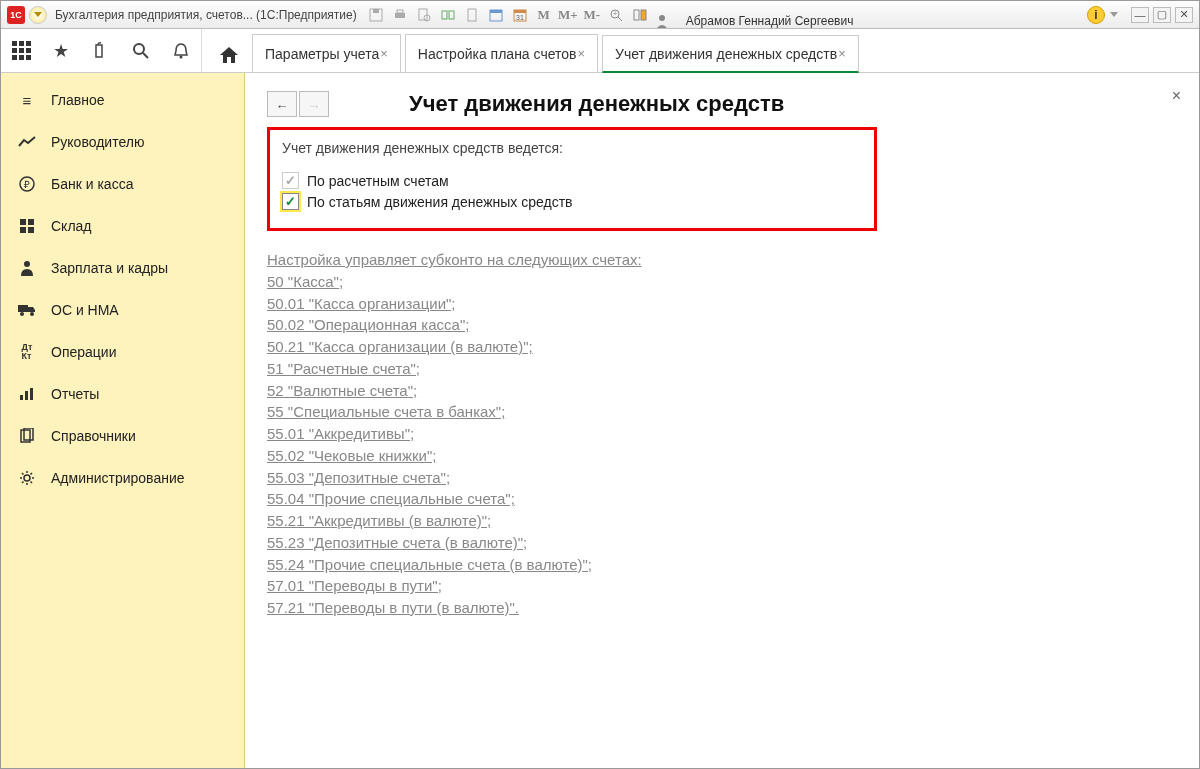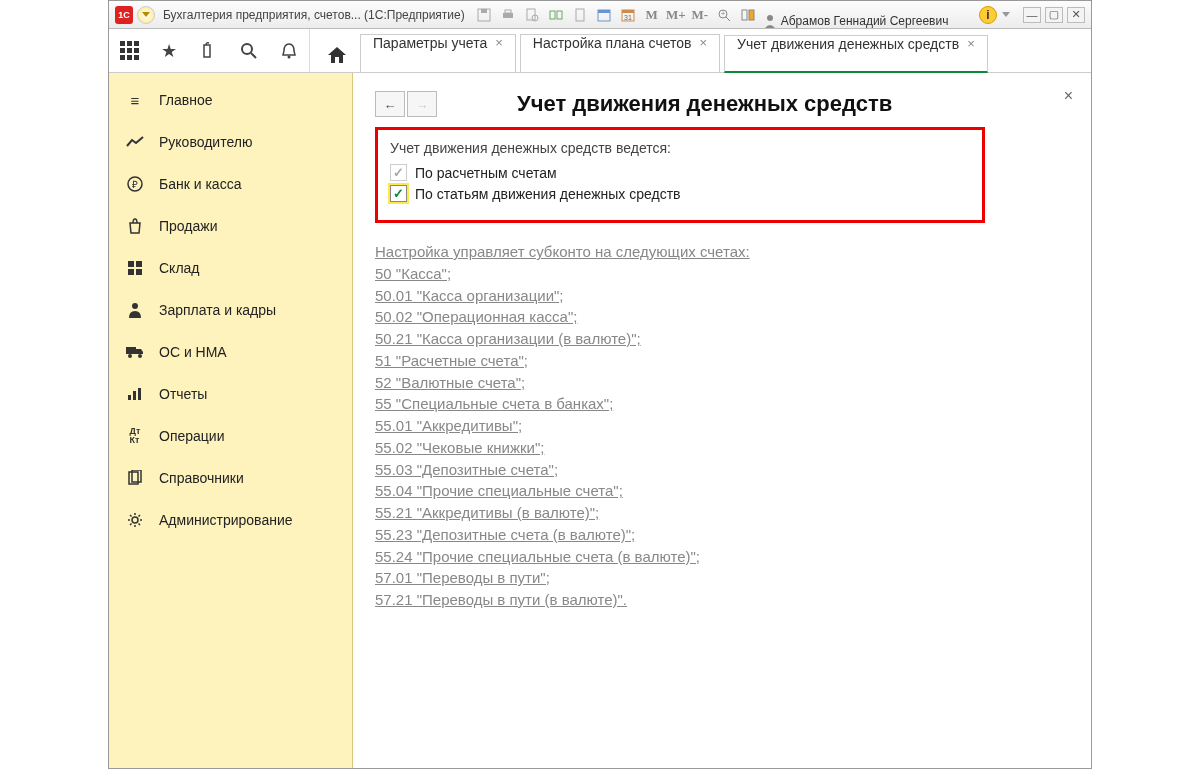--- a/index.html
+++ b/index.html
@@ -4,7 +4,7 @@
 <style>
 * { box-sizing: border-box; margin: 0; padding: 0; }
 body { font-family: Arial, sans-serif; font-size: 13px; background: #fff; }
-.window { width: 984px; height: 769px; border: 1px solid #999; background: #fff; display: flex; flex-direction: column; margin: 0 auto; }
+.window { width: 1200px; height: 769px; border: 1px solid #999; background: #fff; display: flex; flex-direction: column; margin: 0 auto; }
 
 
 .titlebar { height: 28px; background: linear-gradient(#fdfdfd,#ececec); border-bottom: 1px solid #bbb; display: flex; align-items: center; padding: 0 6px; font-size: 12px; color: #444; }

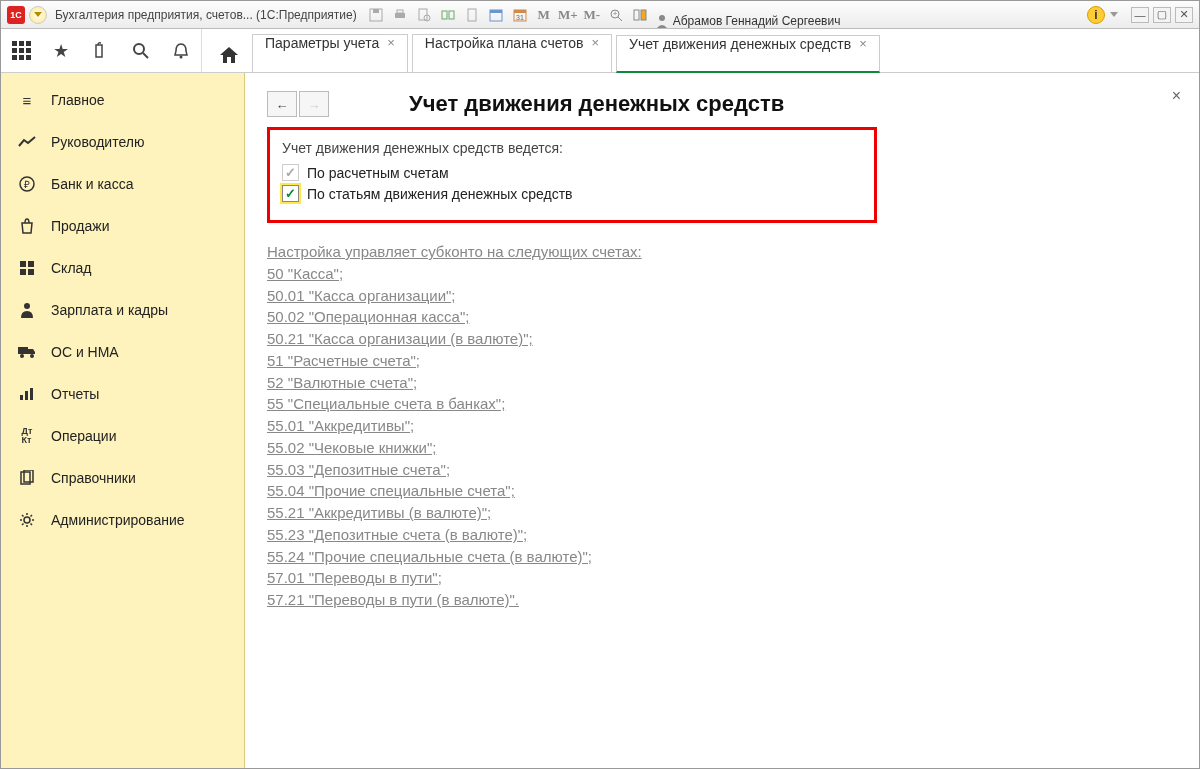--- a/index.html
+++ b/index.html
@@ -15,7 +15,7 @@
 .titlebar .spacer { flex: 1; }
 .titlebar .ico { width: 18px; height: 18px; display: inline-flex; align-items: center; justify-content: center; color: #888; font-size: 13px; }
 .titlebar .ico.m { font-weight: bold; font-family: Georgia, serif; }
-.titlebar .user { display: flex; align-items: center; gap: 4px; color: #333; margin-left: 6px; margin-top: 12px; }
+.titlebar .user { display: flex; align-items: center; gap: 17px; color: #333; margin-left: 6px; margin-top: 12px; }
 .titlebar .win-controls { display: flex; gap: 4px; margin-left: 8px; }
 .titlebar .win-controls .wc { width: 18px; height: 16px; border: 1px solid #bbb; background: #f4f4f4; display:flex; align-items:center; justify-content:center; font-size:11px; color:#555; }
 .titlebar .info-ico { width:18px; height:18px; border-radius:50%; background: #fc3; color:#333; font-weight:bold; display:flex; align-items:center; justify-content:center; font-size:12px; border:1px solid #d4a000; }

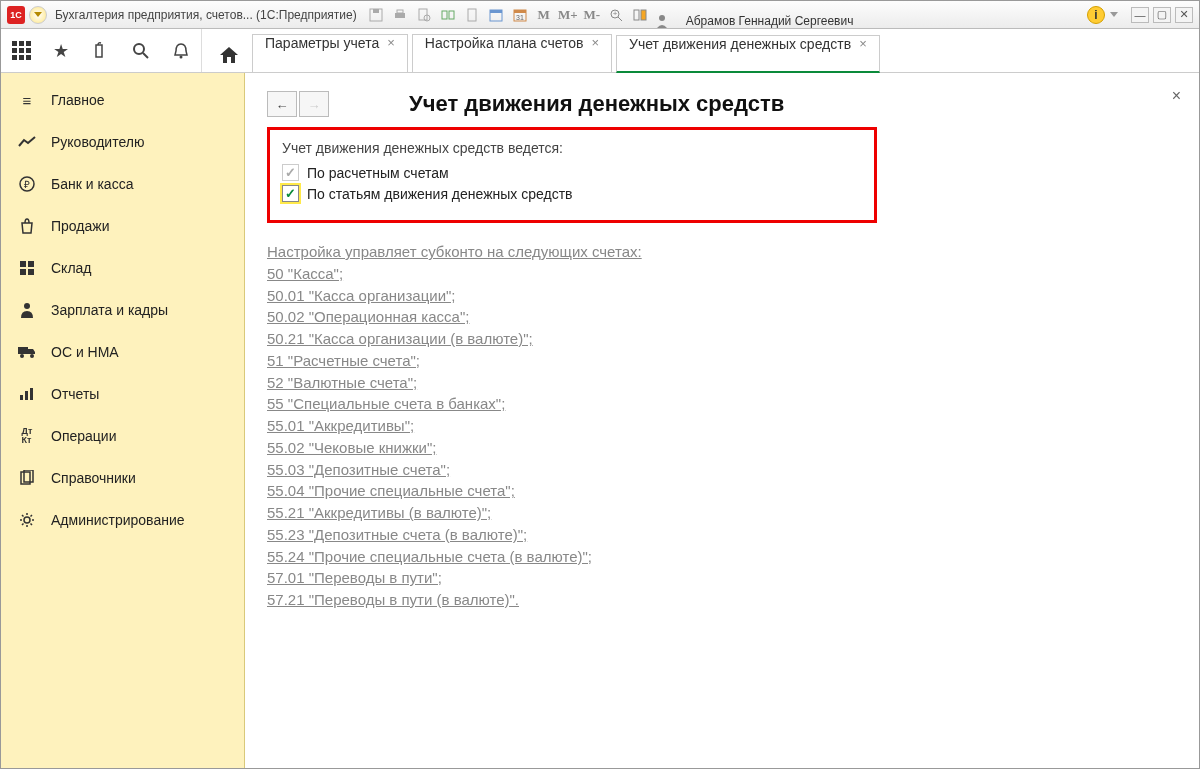--- a/index.html
+++ b/index.html
@@ -28,7 +28,7 @@
 .funcbar .fi.grid span { background:#333; width:5px; height:5px; }
 .funcbar .tabs { display: flex; align-items: flex-end; padding-left: 10px; }
 .funcbar .home { width: 34px; height: 34px; margin: 5px 6px 0 0; display:flex; align-items:center; justify-content:center; color:#333; font-size:18px; }
-.funcbar .tab { height: 38px; border: 1px solid #ccc; border-bottom: none; background: #fff; padding: 0 12px; display: flex; align-items: flex-start; gap: 8px; margin-top: 5px; margin-right: 4px; font-size: 14px; color: #333; position: relative; }
+.funcbar .tab { height: 38px; border: 1px solid #ccc; border-bottom: none; background: #fff; padding: 0 12px; display: flex; align-items: center; gap: 1px; margin-top: 5px; margin-right: 4px; font-size: 14px; color: #333; position: relative; }
 .funcbar .tab.active { border-bottom: 2px solid #0a8a3a; margin-bottom: -1px; }
 .funcbar .tab .close-x { color: #888; font-size: 13px; }
 

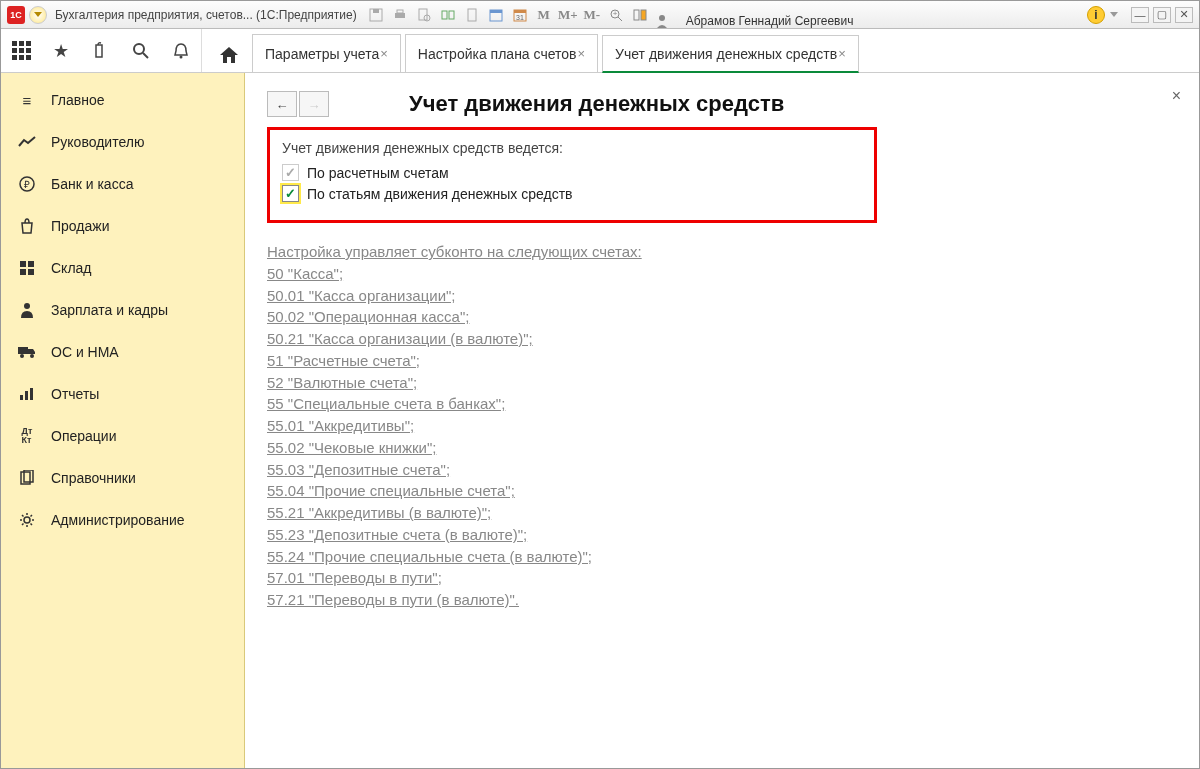--- a/index.html
+++ b/index.html
@@ -49,7 +49,7 @@
 .yellow-btn { display: inline-block; padding: 8px 16px; background: linear-gradient(#ffe94a,#f5c400); border: 1px solid #c9a400; font-size: 14px; font-weight: bold; color: #222; margin: 12px 0 18px; cursor: pointer; }
 
 .red-box { border: 3px solid #e00; padding: 10px 12px 14px; width: 610px; margin-bottom: 18px; }
-.section-label { color: #444; font-size: 14px; margin-bottom: 8px; }
+.section-label { color: #444; font-size: 14px; margin-bottom: 16px; }
 .chk-row { display: flex; align-items: center; gap: 8px; font-size: 14px; color: #222; margin: 4px 0; }
 .chk { width: 17px; height: 17px; border: 1px solid #888; background: #fff; display:flex; align-items:center; justify-content:center; font-size:13px; color:#0a8a3a; font-weight:bold; }
 .chk.ro { border-color: #ccc; color: #aaa; }

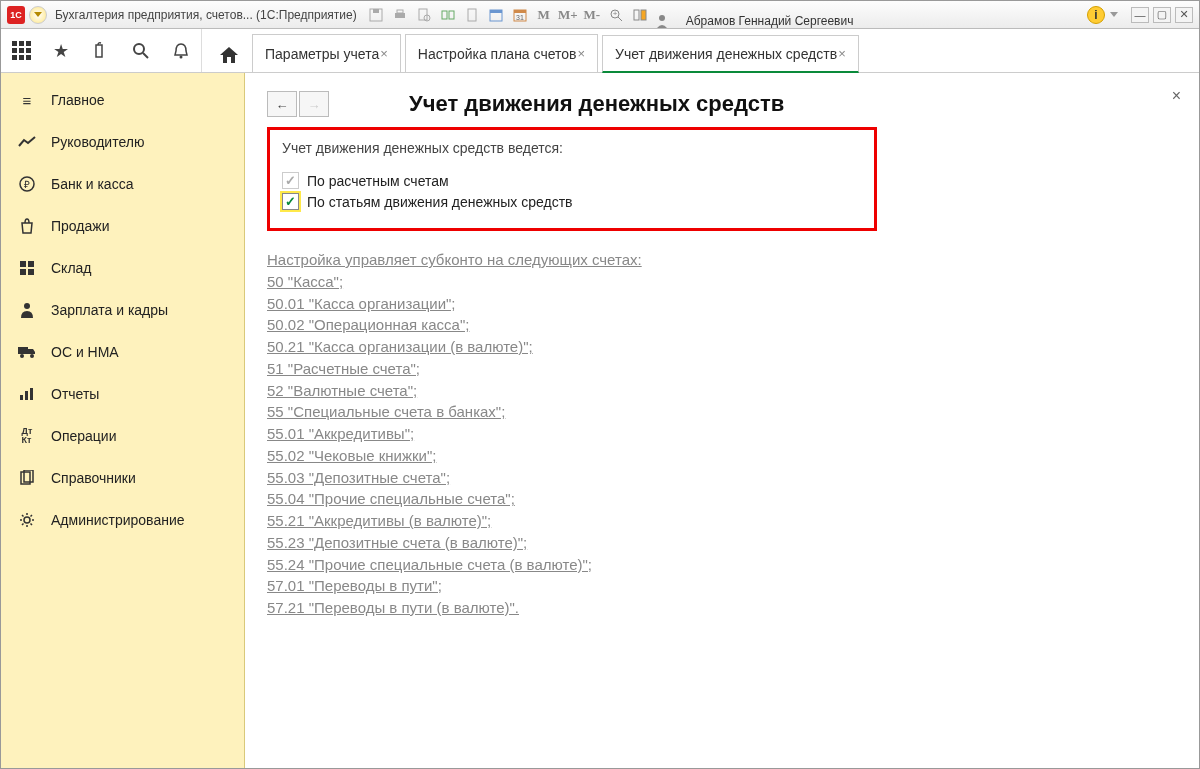--- a/index.html
+++ b/index.html
@@ -229,14 +229,6 @@
             </svg>
           </span>
           <span>Банк и касса</span>
-        </div>
-      <div class="item">
-          <span class="sic">
-            <svg width="16" height="16" viewBox="0 0 16 16">
-              <path d="M3 5 L13 5 L12 15 L4 15 Z M6 5 Q6 1 8 1 Q10 1 10 5" fill="none" stroke="#333" stroke-width="1.5"></path>
-            </svg>
-          </span>
-          <span>Продажи</span>
         </div>
       <div class="item">
           <span class="sic">

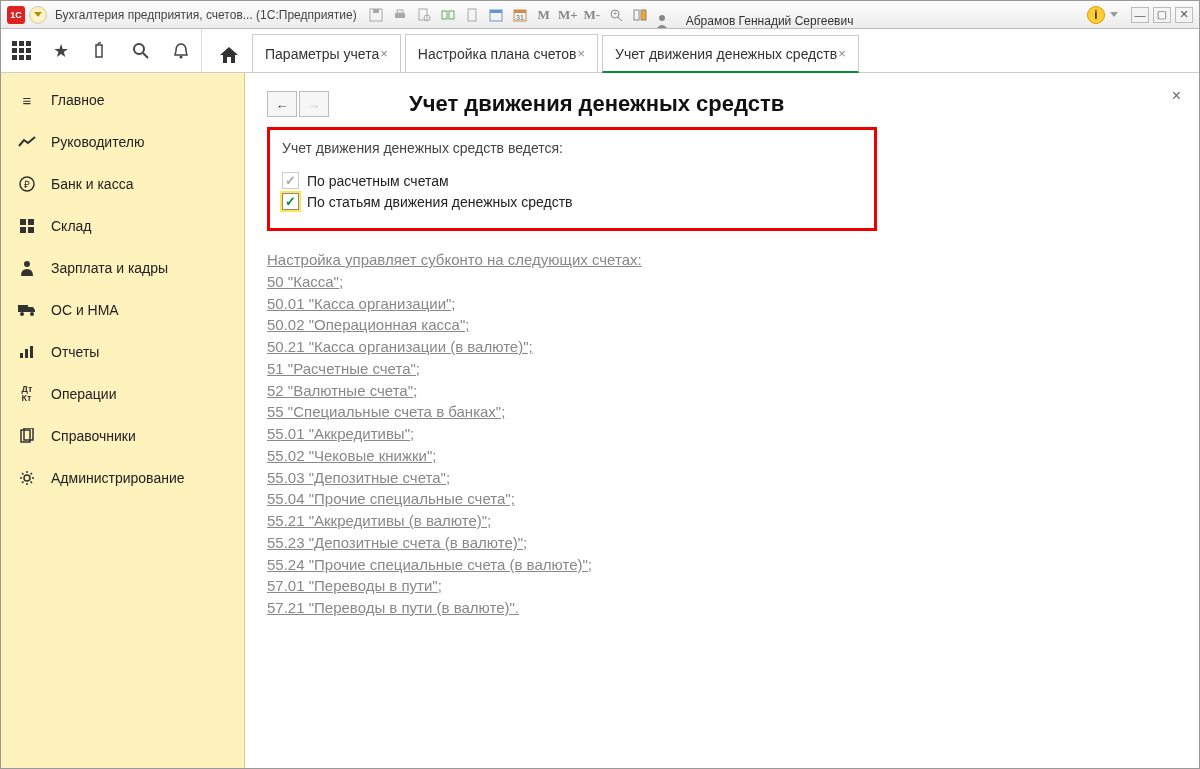--- a/index.html
+++ b/index.html
@@ -262,6 +262,10 @@
           <span>ОС и НМА</span>
         </div>
       <div class="item">
+          <span class="sic" style="font-size:9px;font-weight:bold;line-height:9px;">Дт<br>Кт</span>
+          <span>Операции</span>
+        </div>
+      <div class="item">
           <span class="sic">
             <svg width="16" height="14" viewBox="0 0 16 14">
               <rect x="1" y="8" width="3" height="5" fill="#333"></rect>
@@ -270,10 +274,6 @@
             </svg>
           </span>
           <span>Отчеты</span>
-        </div>
-      <div class="item">
-          <span class="sic" style="font-size:9px;font-weight:bold;line-height:9px;">Дт<br>Кт</span>
-          <span>Операции</span>
         </div>
       <div class="item">
           <span class="sic">

